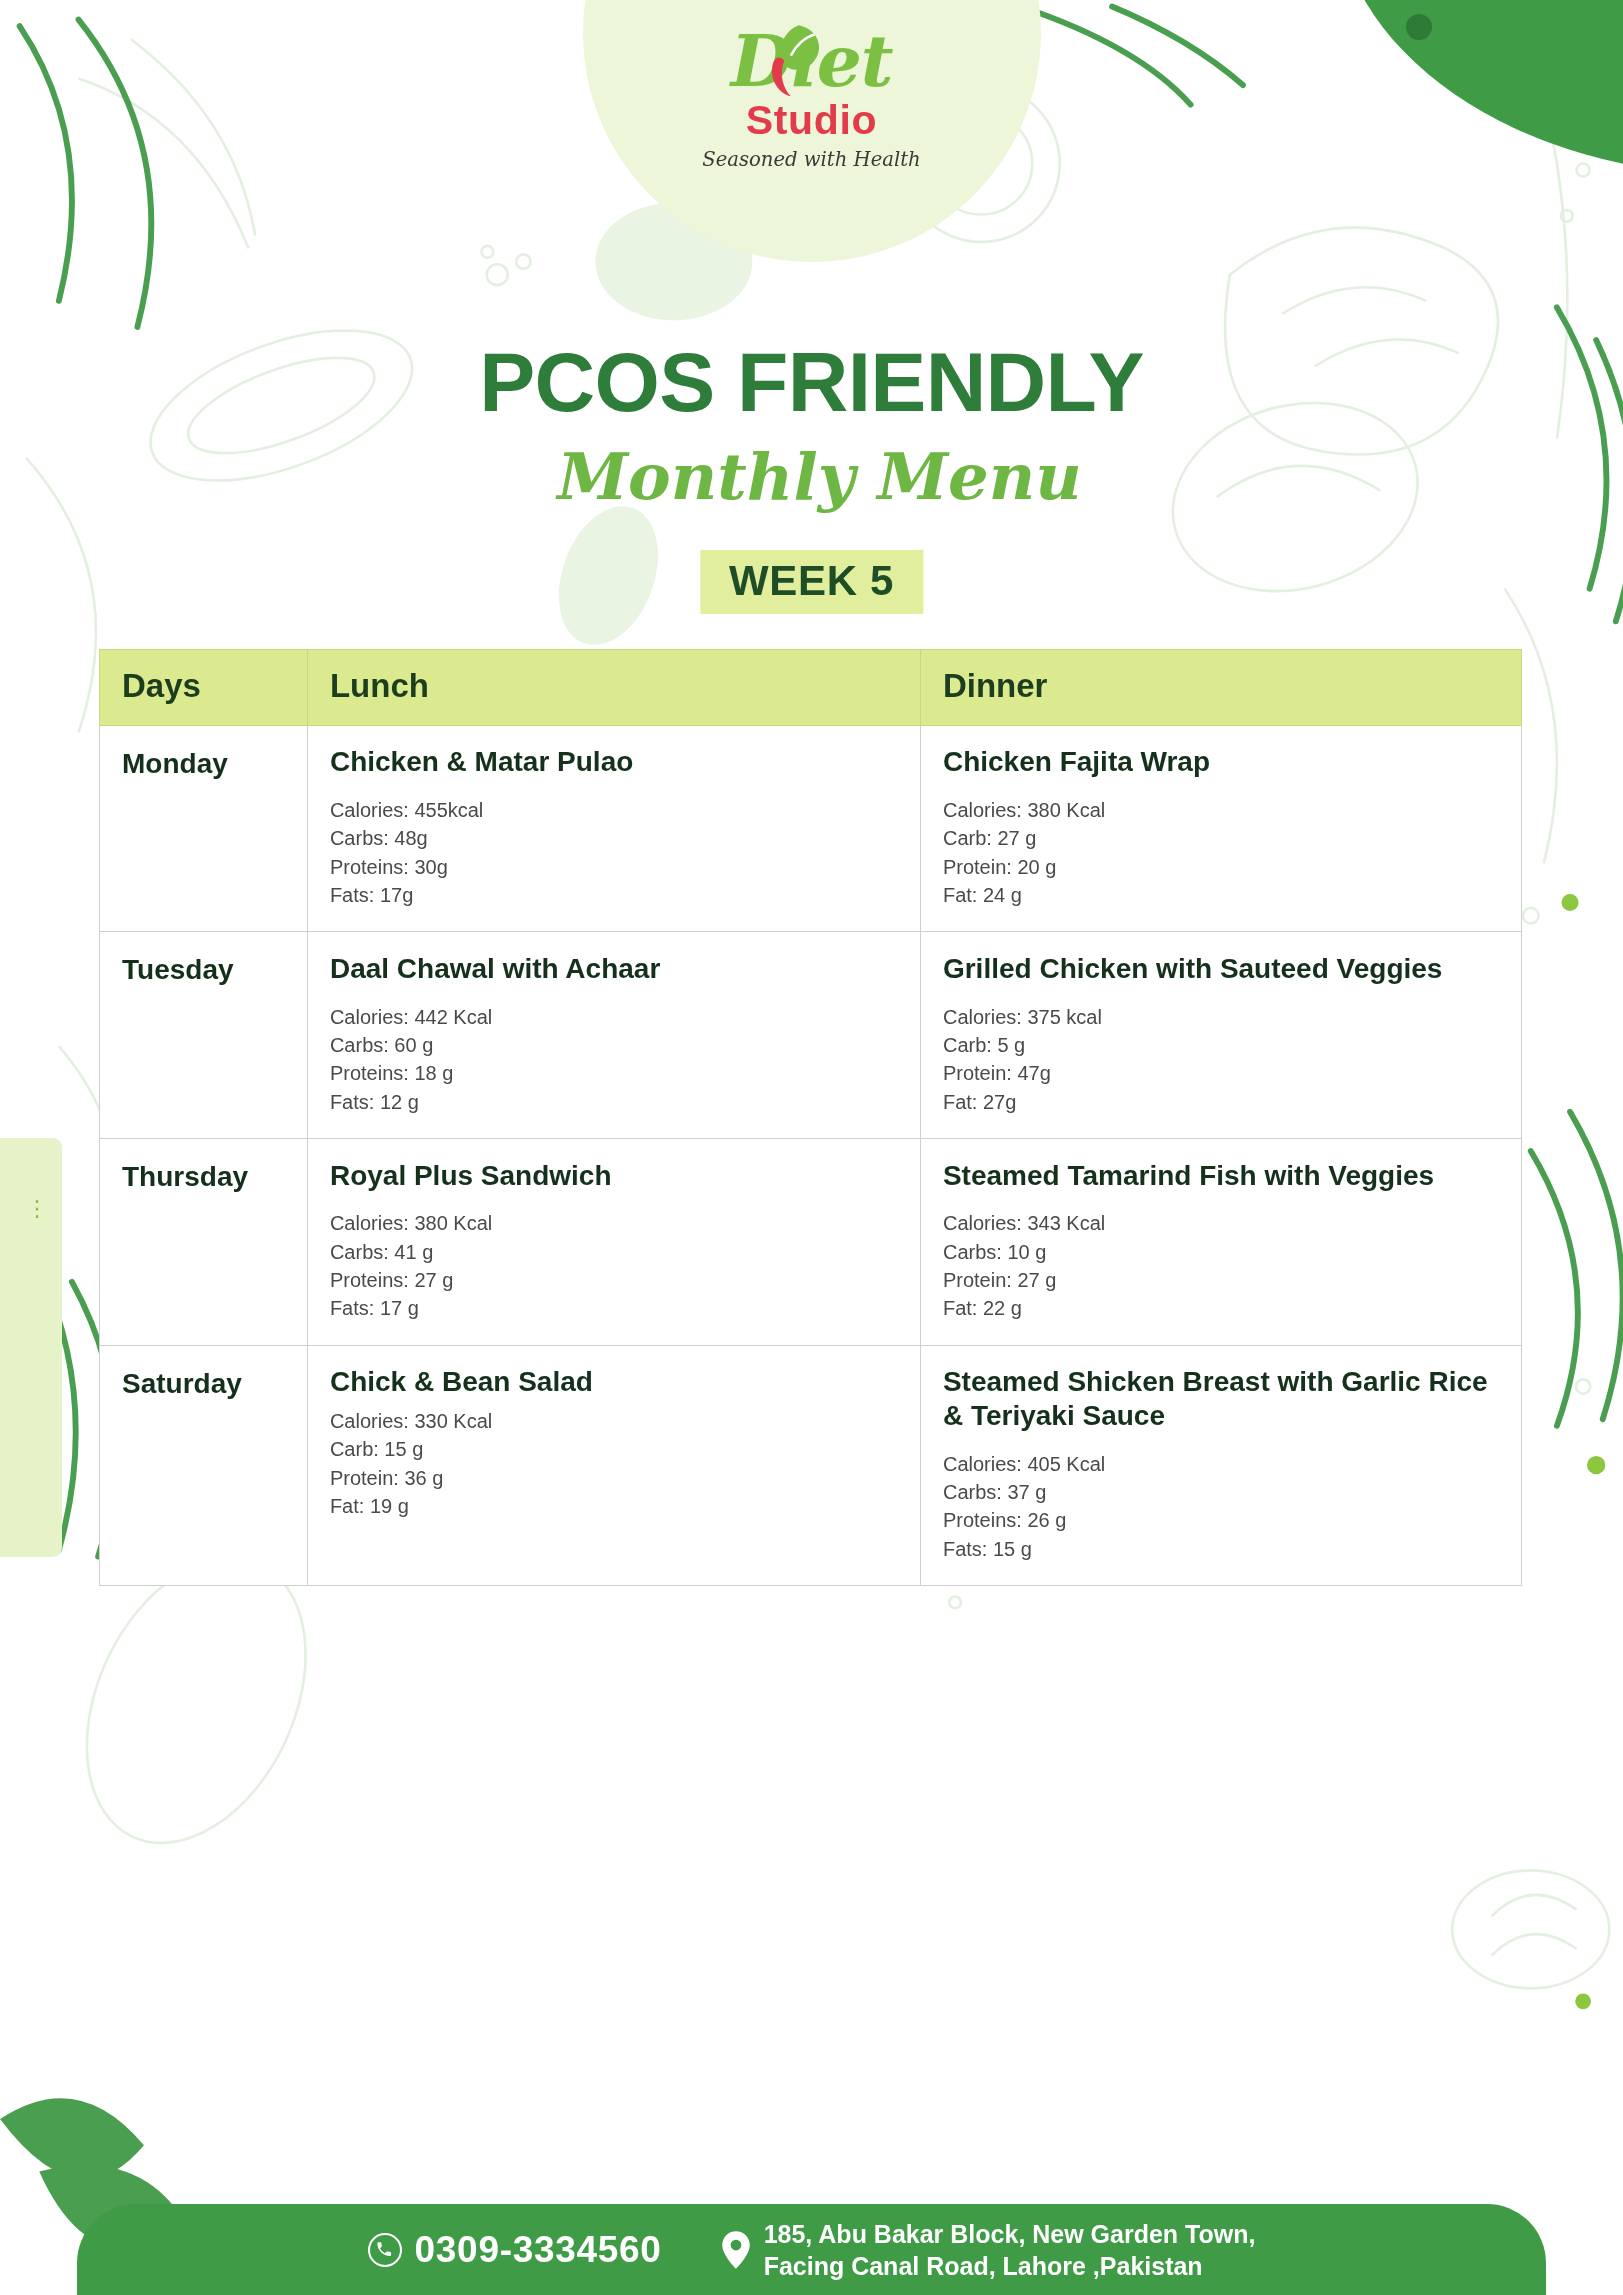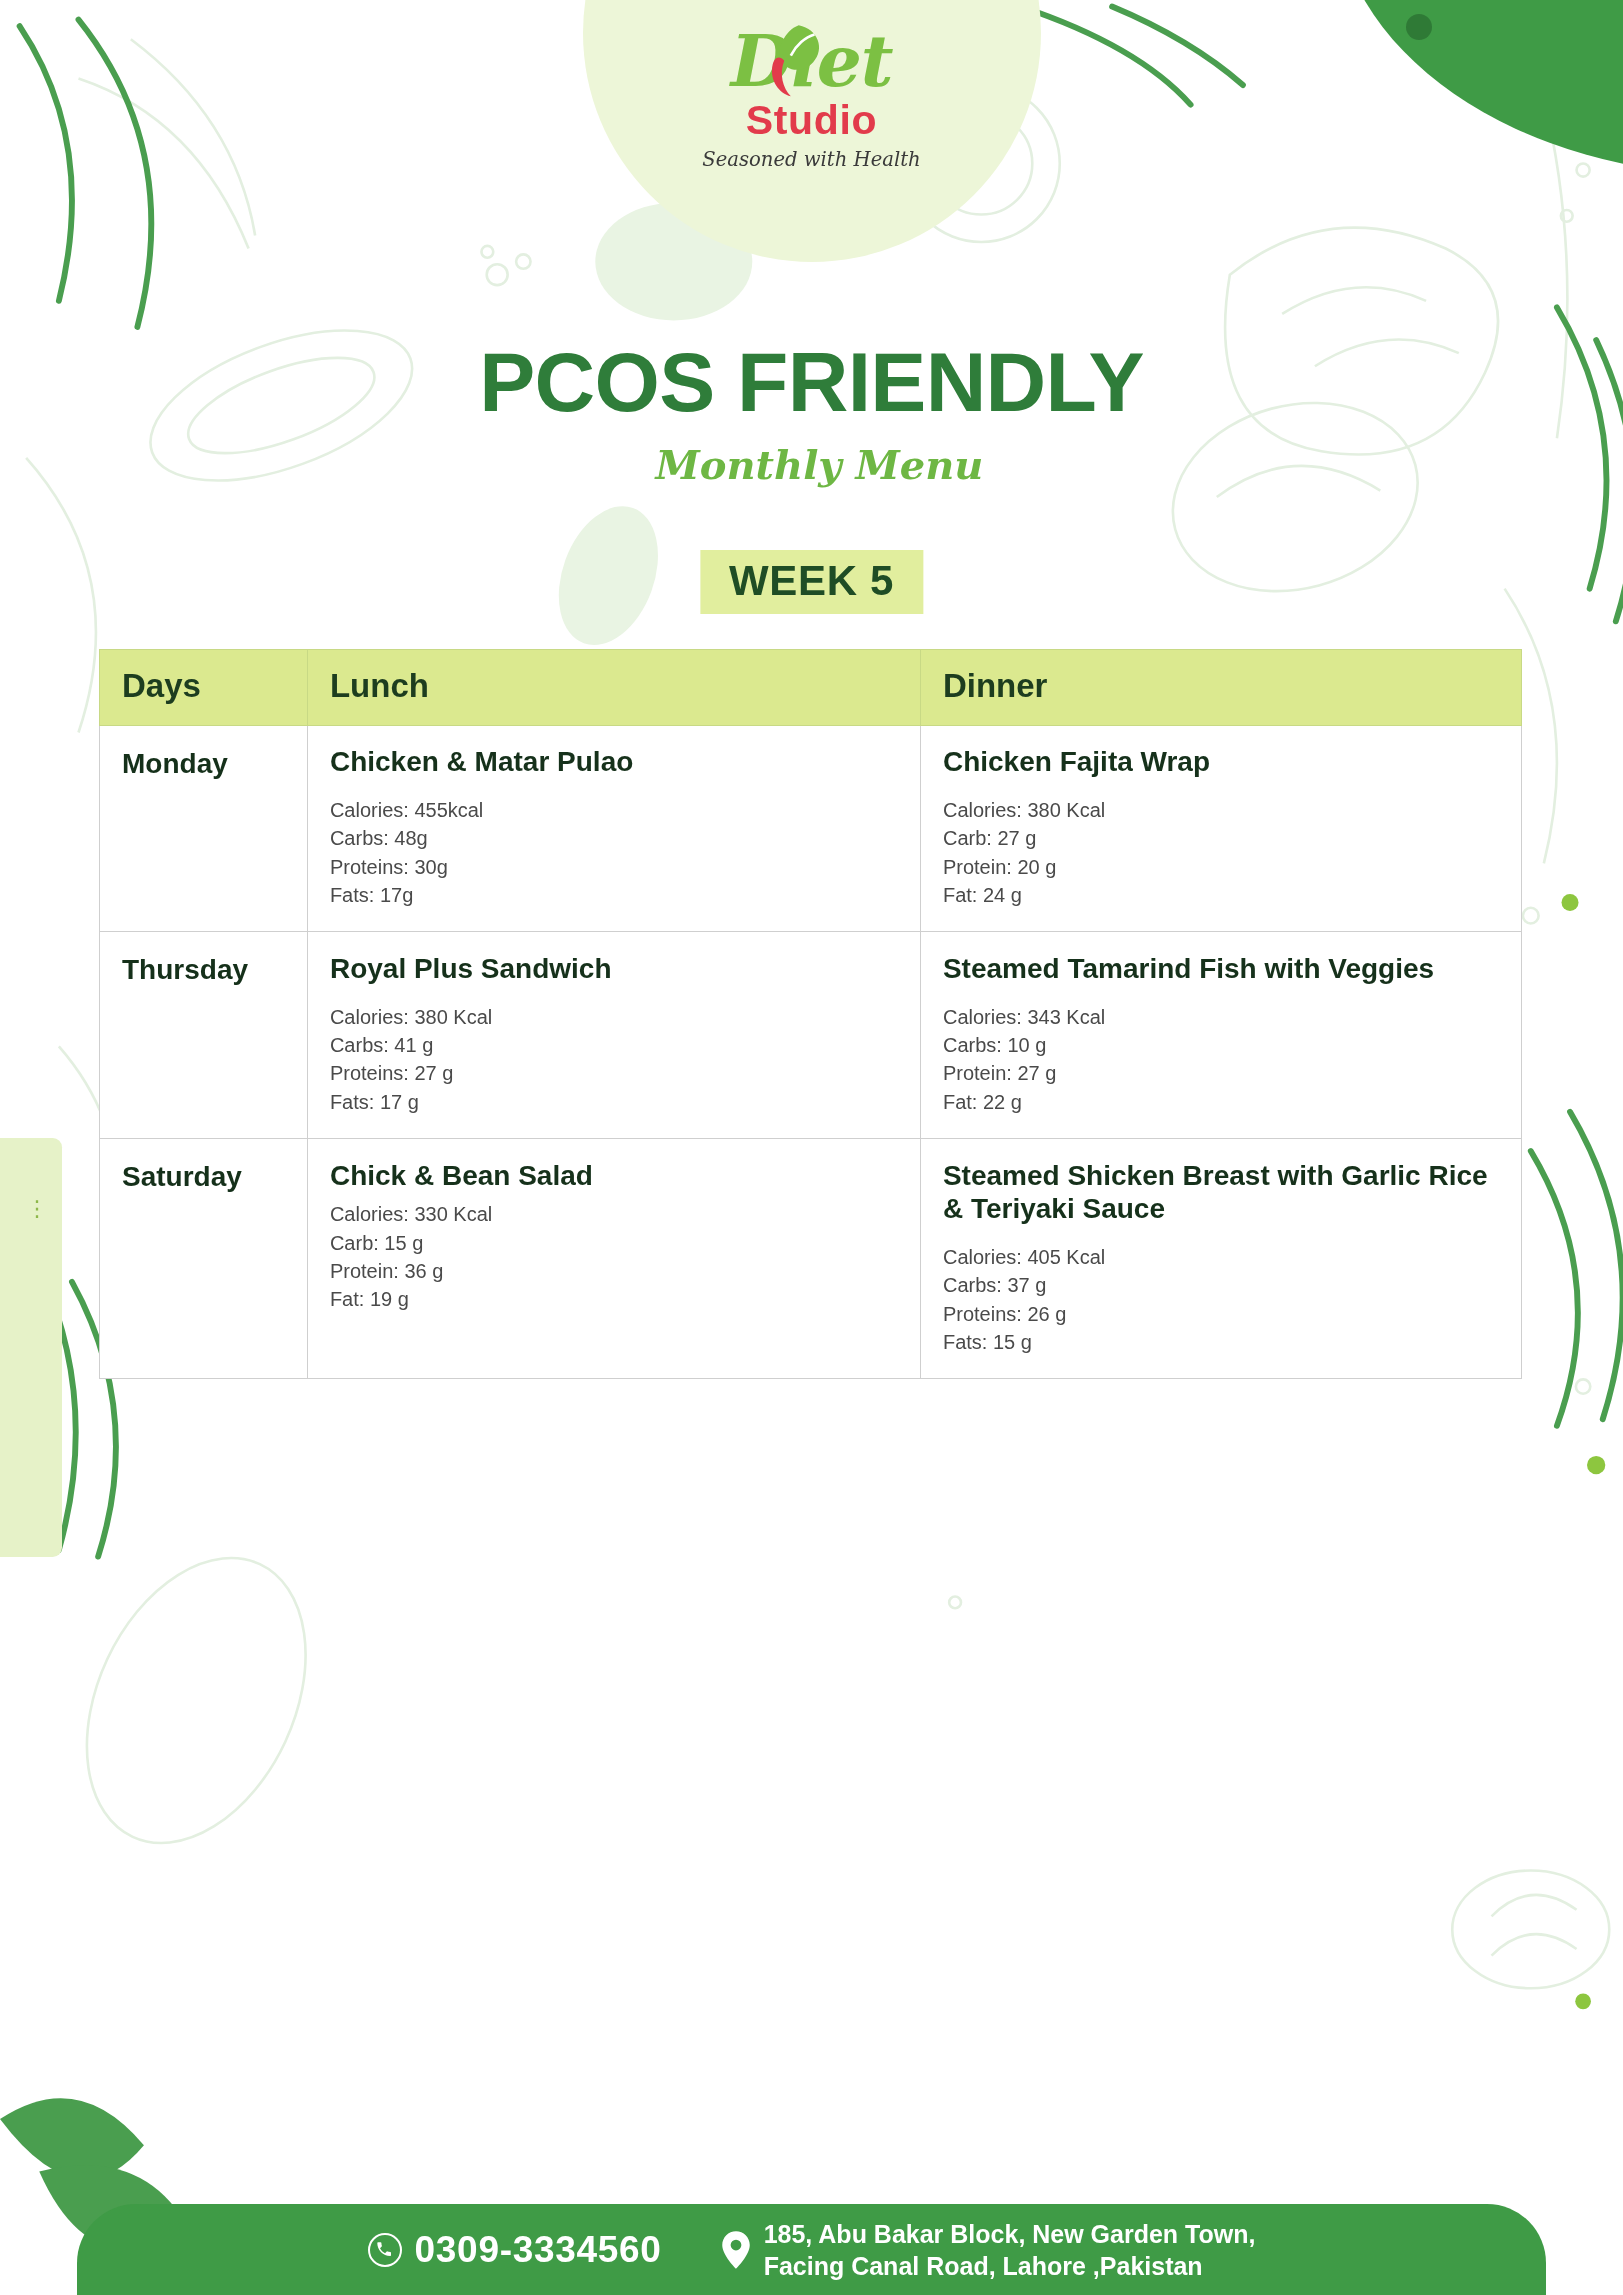--- a/index.html
+++ b/index.html
@@ -102,7 +102,7 @@
     font-family:"DejaVu Serif", serif;
     font-style:italic;
     font-weight:700;
-    font-size: 40px;
+    font-size: 64px;
     color:#6eb744;
     line-height:1;
   }

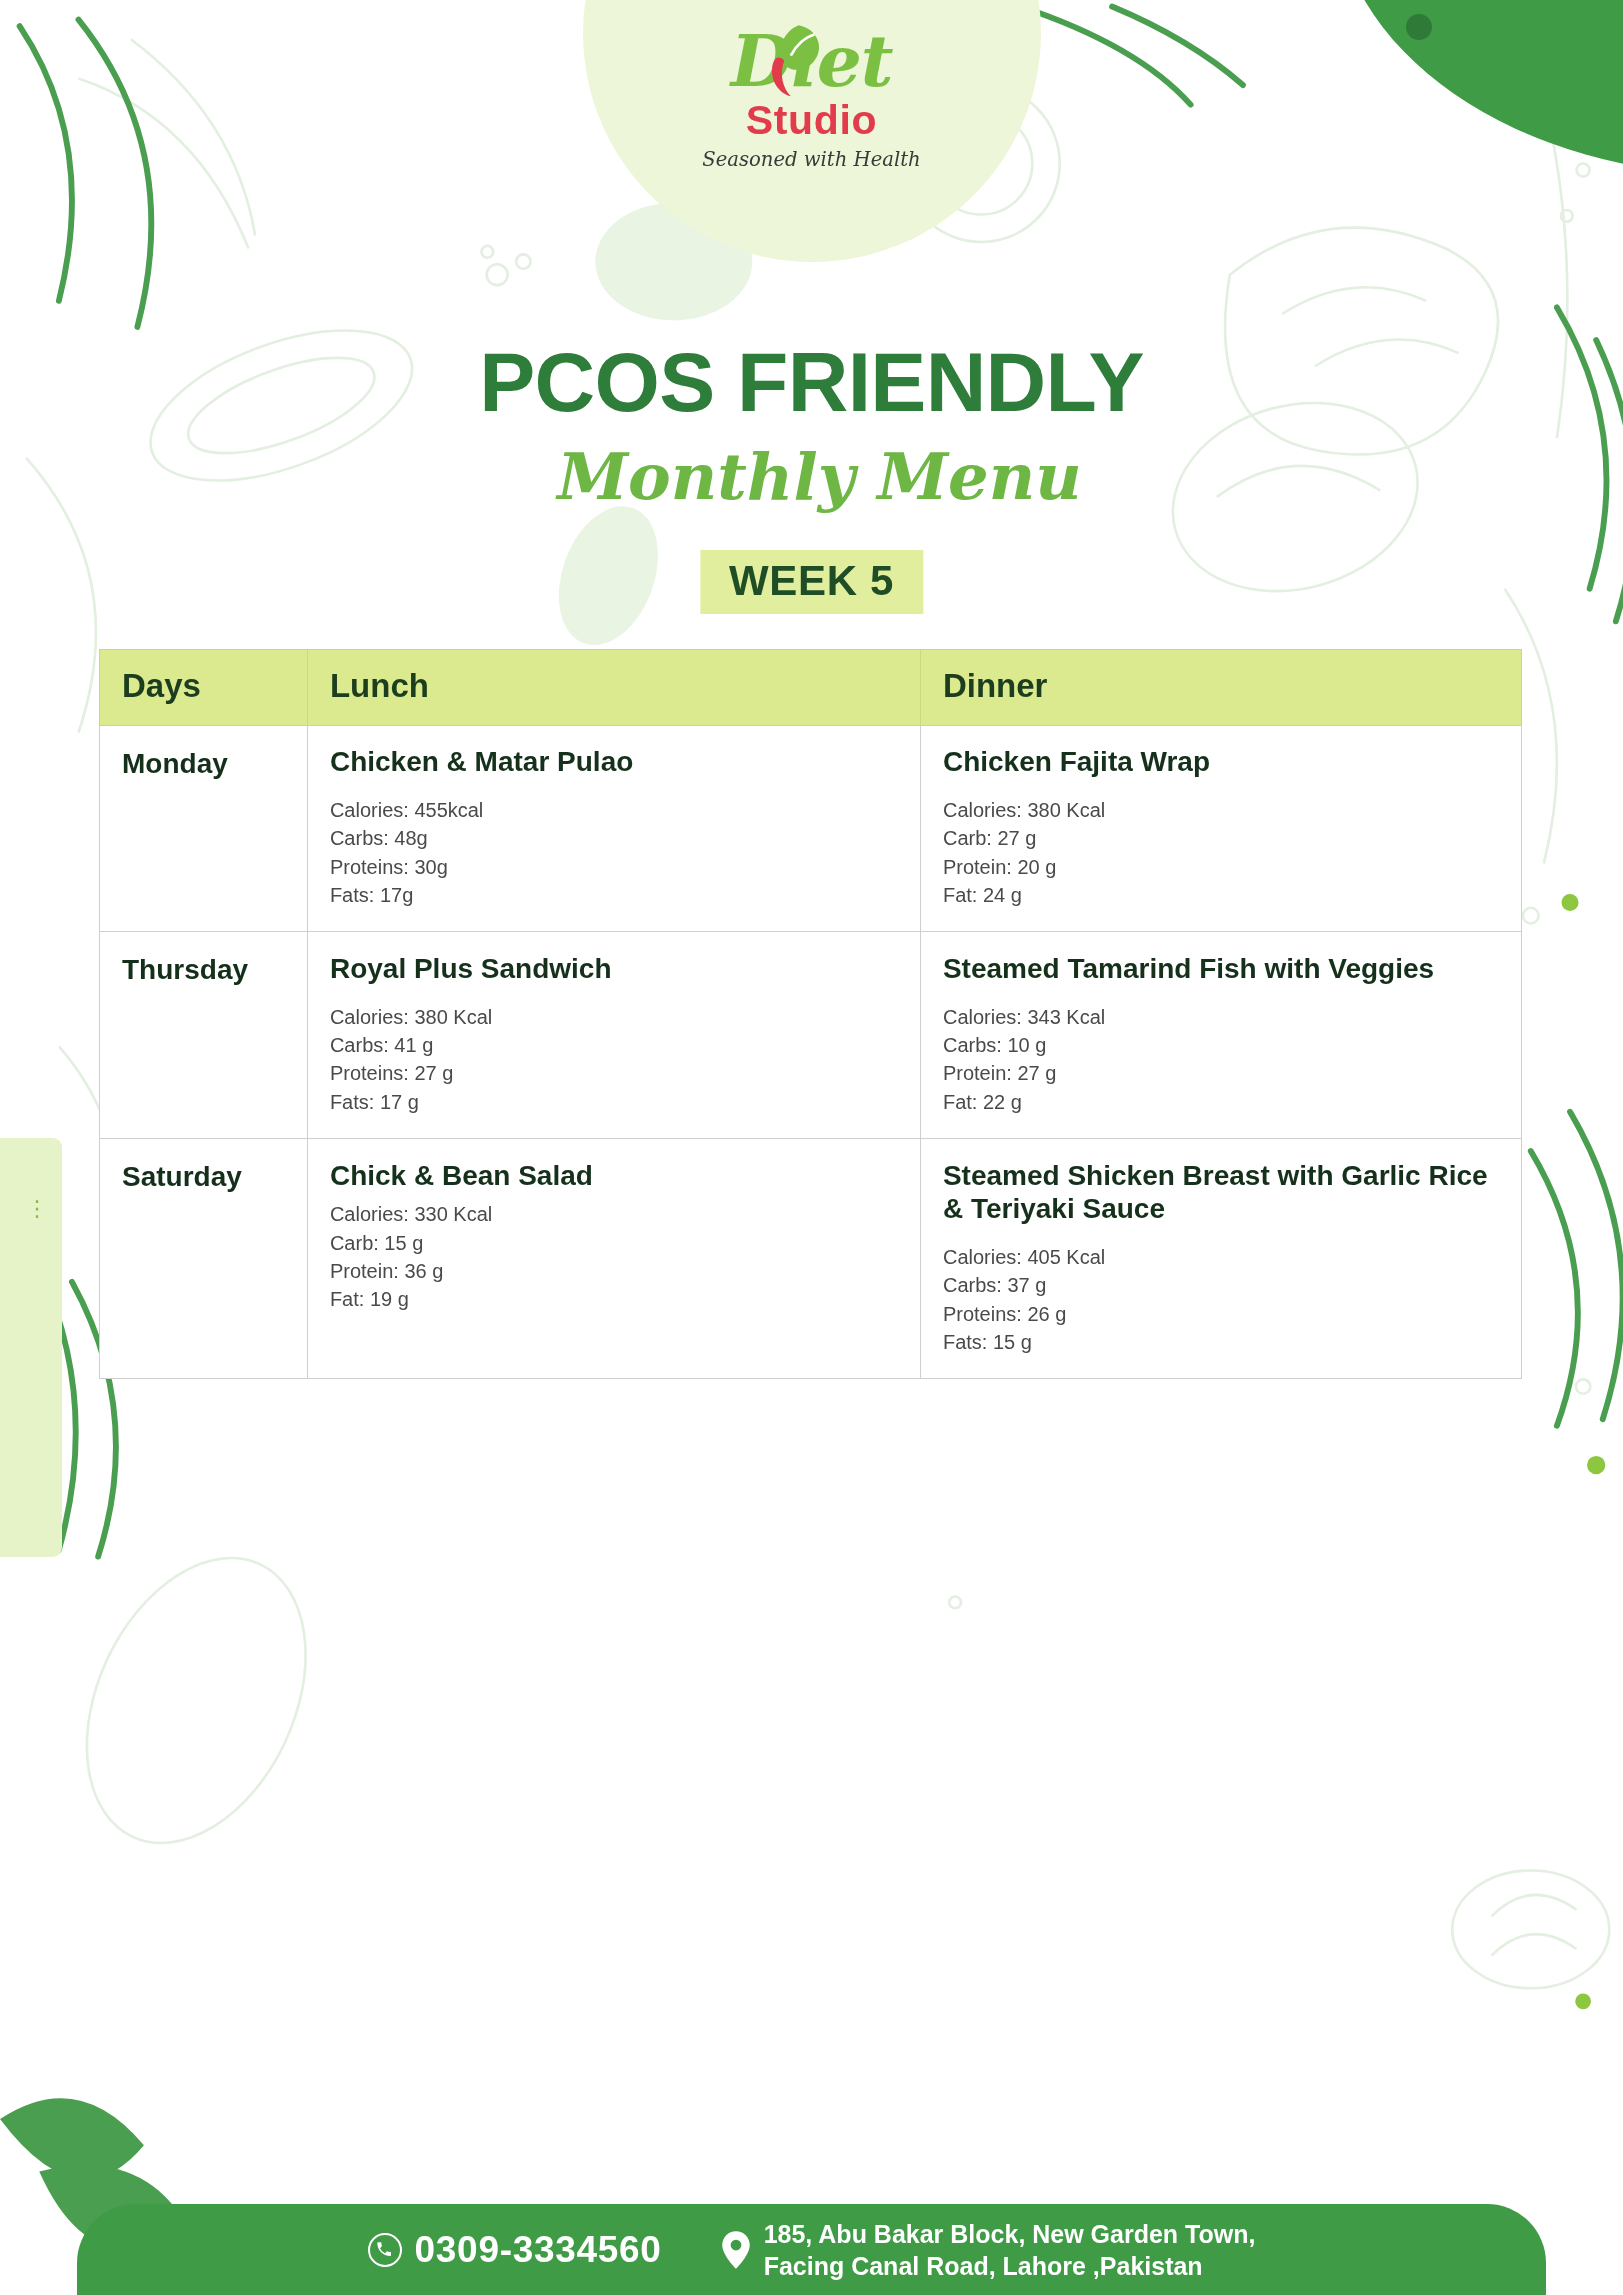--- a/index.html
+++ b/index.html
@@ -315,6 +315,23 @@
         </td>
       </tr>
       <tr>
+        <td class="day-cell">Tuesday</td>
+        <td>
+          <p class="meal-name">Daal Chawal with Achaar</p>
+          <p class="macros gap" style="white-space: pre-line;">Calories: 442 Kcal
+Carbs: 60 g
+Proteins: 18 g
+Fats: 12 g</p>
+        </td>
+        <td>
+          <p class="meal-name">Grilled Chicken with Sauteed Veggies</p>
+          <p class="macros gap" style="white-space: pre-line;">Calories: 375 kcal
+Carb: 5 g
+Protein: 47g
+Fat: 27g</p>
+        </td>
+      </tr>
+      <tr>
         <td class="day-cell">Thursday</td>
         <td>
           <p class="meal-name">Royal Plus Sandwich</p>

